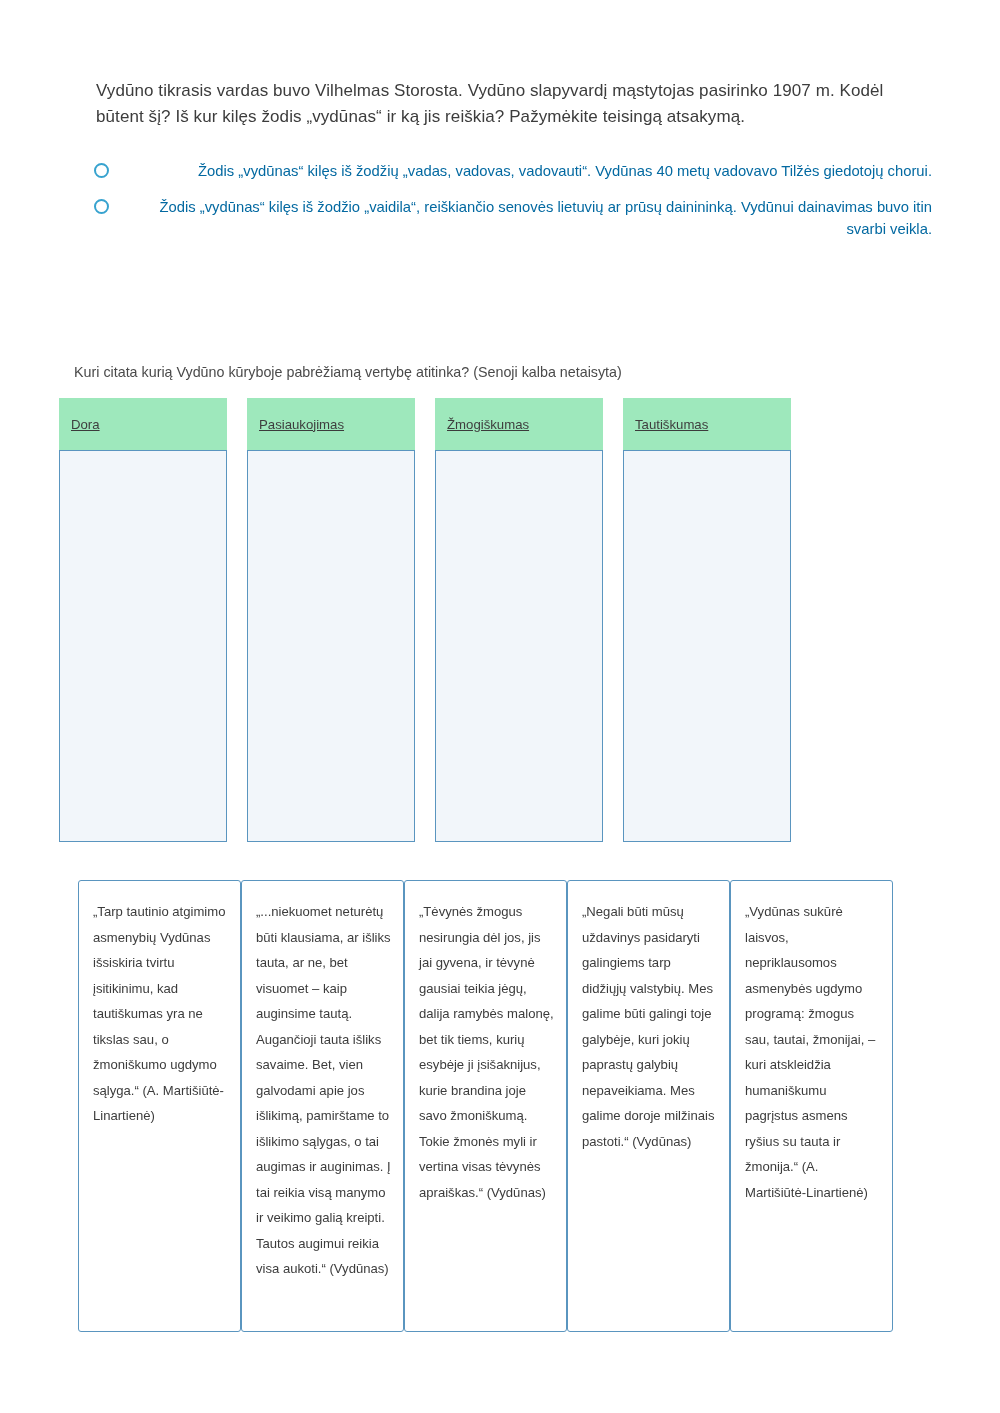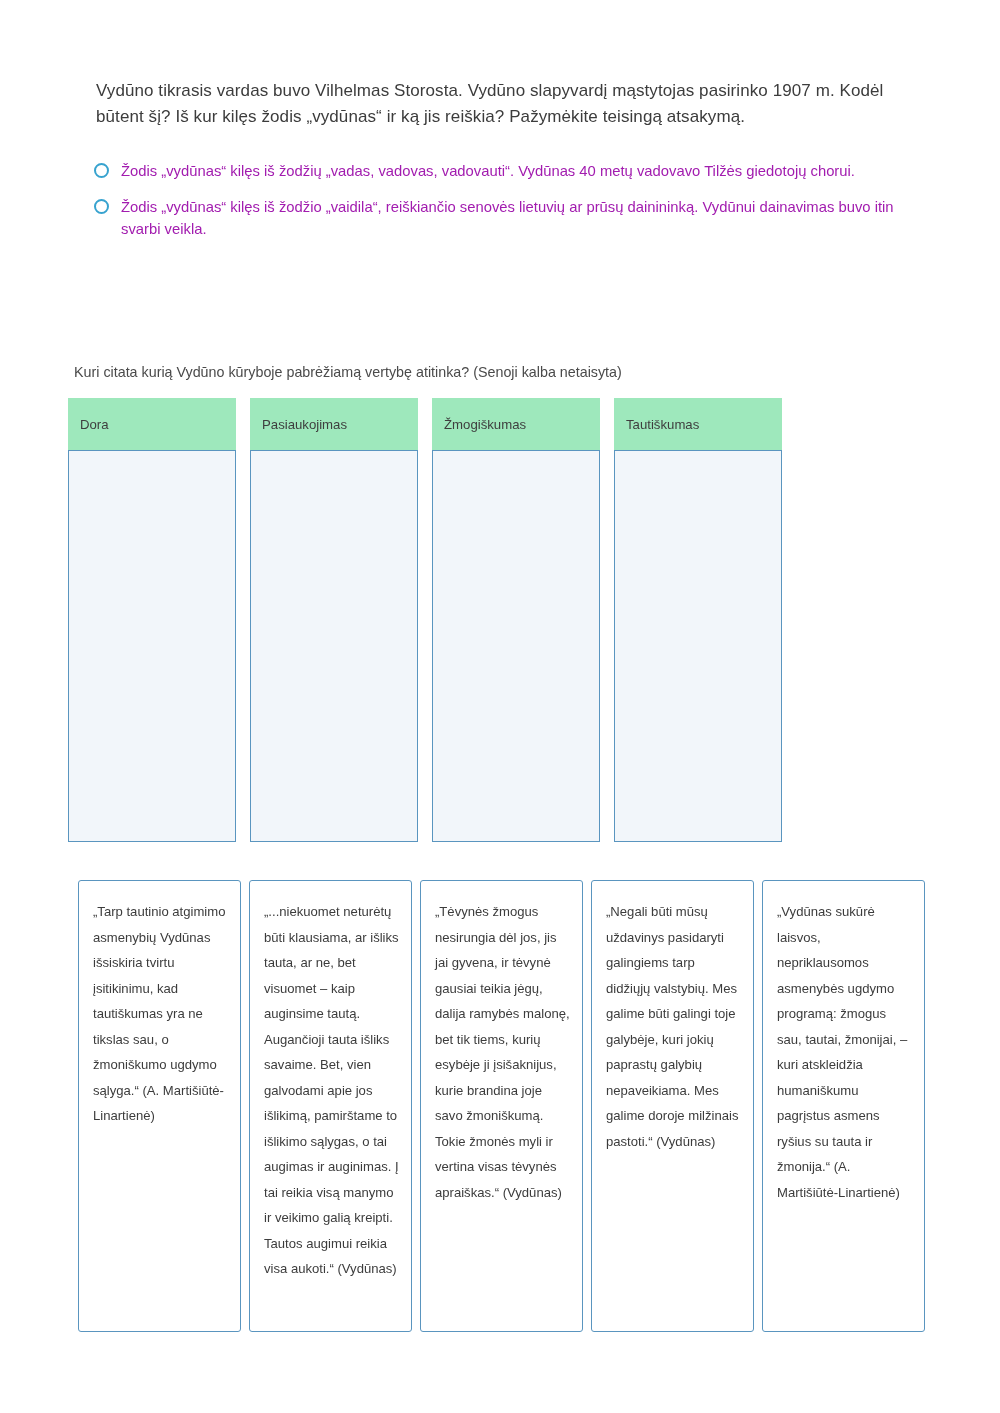--- a/index.html
+++ b/index.html
@@ -63,8 +63,9 @@
   .option-text {
     font-size: 14.8px;
     line-height: 1.5;
-    color: #a21caf;
+    color: #0369a1;
     flex: 1 1 auto;
+    text-align: right;
   }
 
   

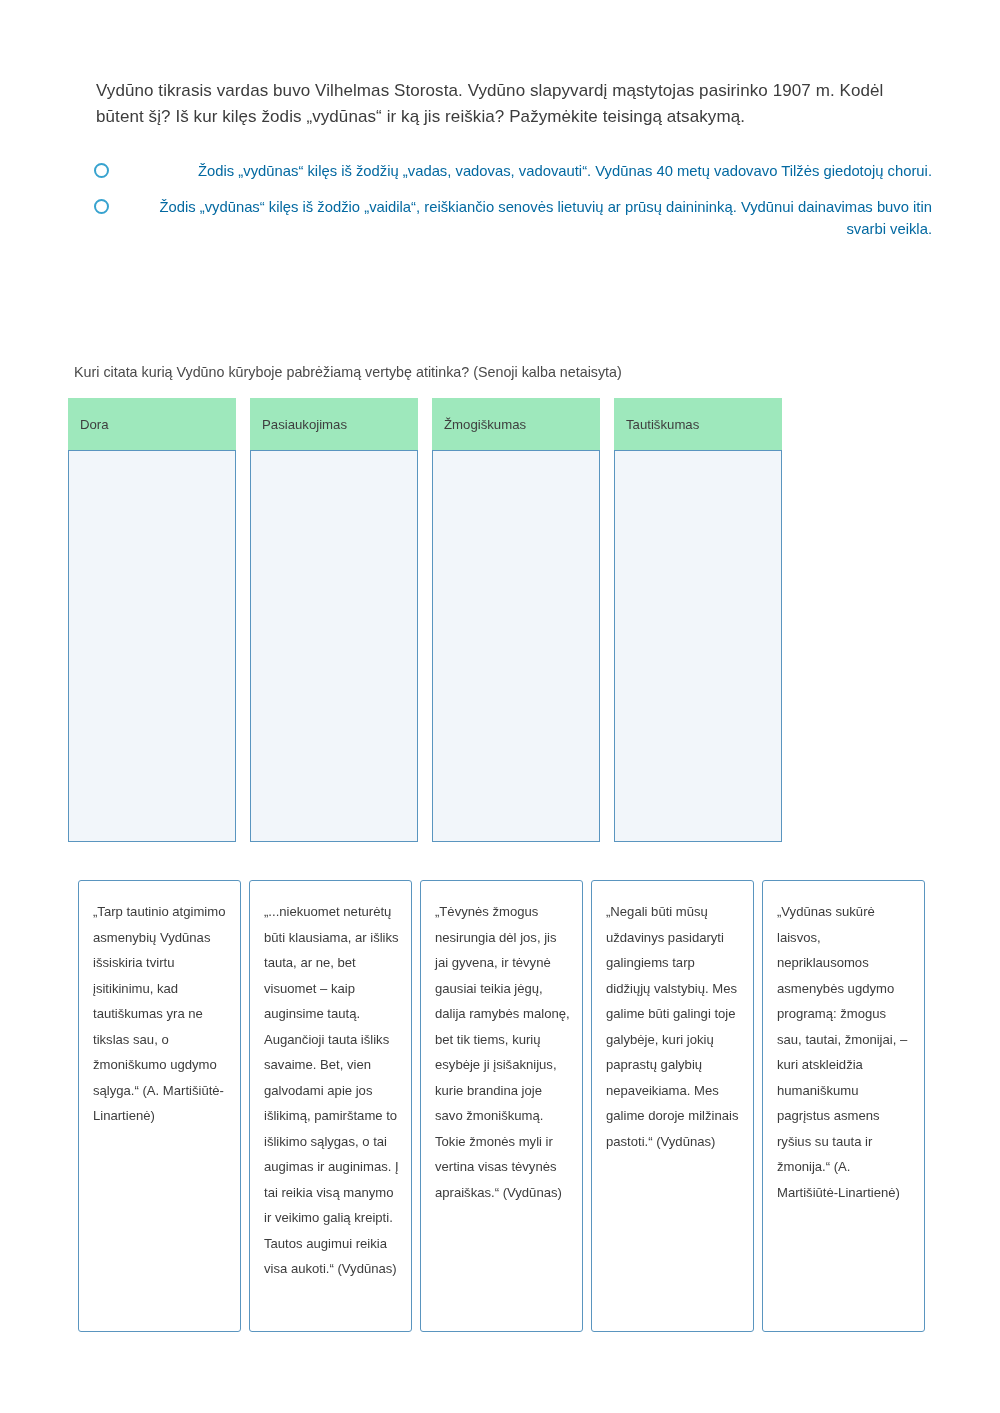--- a/index.html
+++ b/index.html
@@ -83,11 +83,12 @@
   
   .columns {
     position: absolute;
-    left: 68px;
+    left: 59px;
     top: 398px;
     width: 872px;
     display: flex;
-    gap: 14px;
+    gap: 20px;
+    text-decoration: underline;
   }
   .column {
     width: 168px;

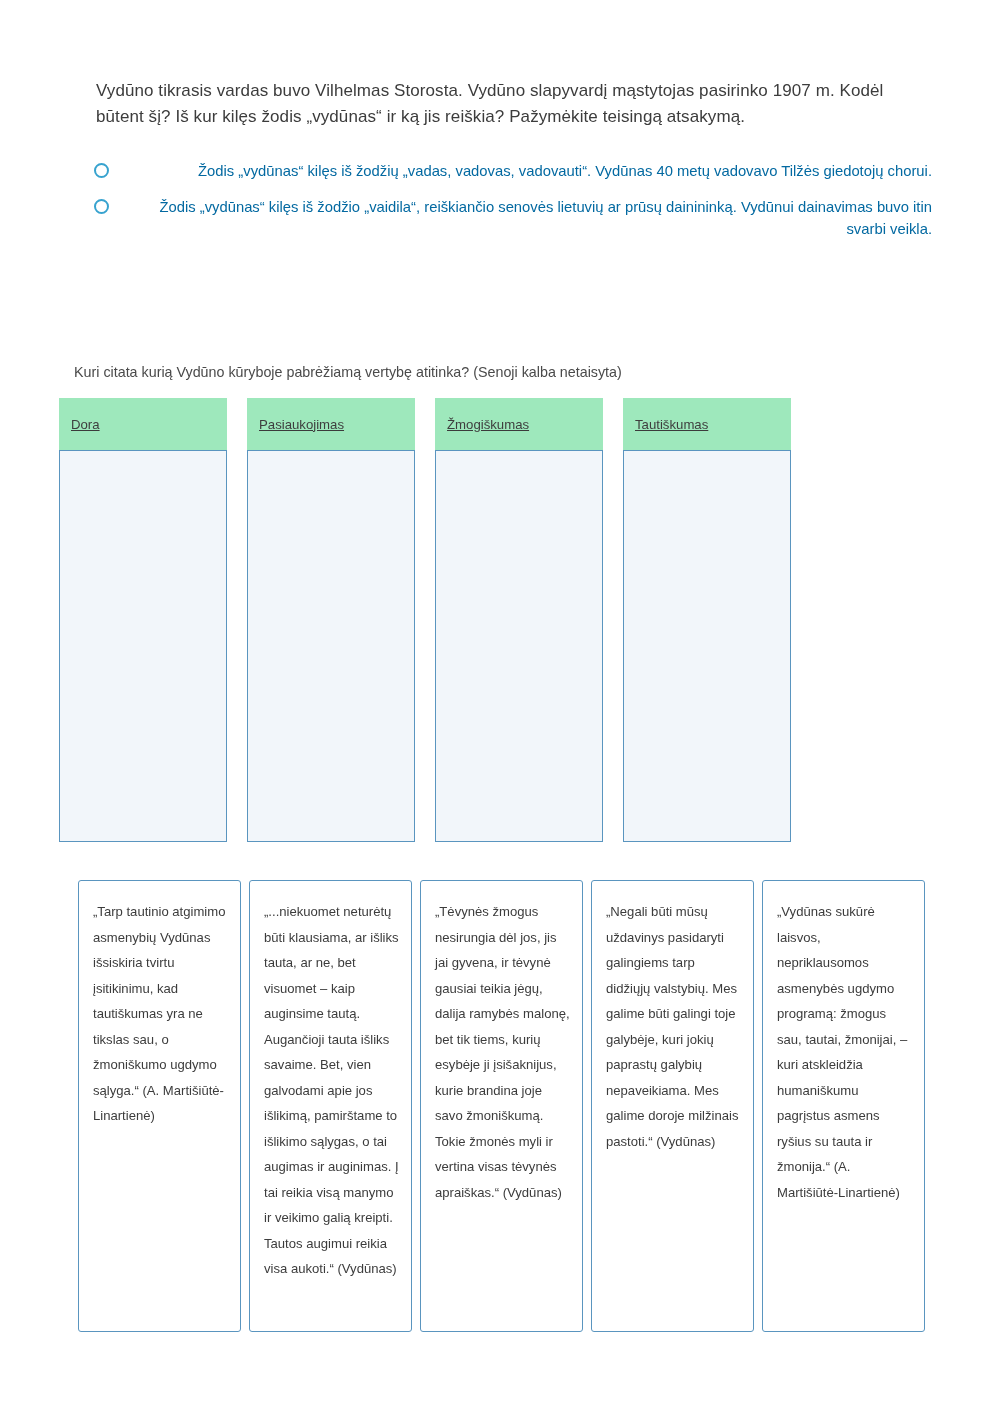--- a/index.html
+++ b/index.html
@@ -120,7 +120,6 @@
     top: 880px;
     width: 858px;
     display: flex;
-    gap: 8px;
     align-items: stretch;
   }
   .card {

